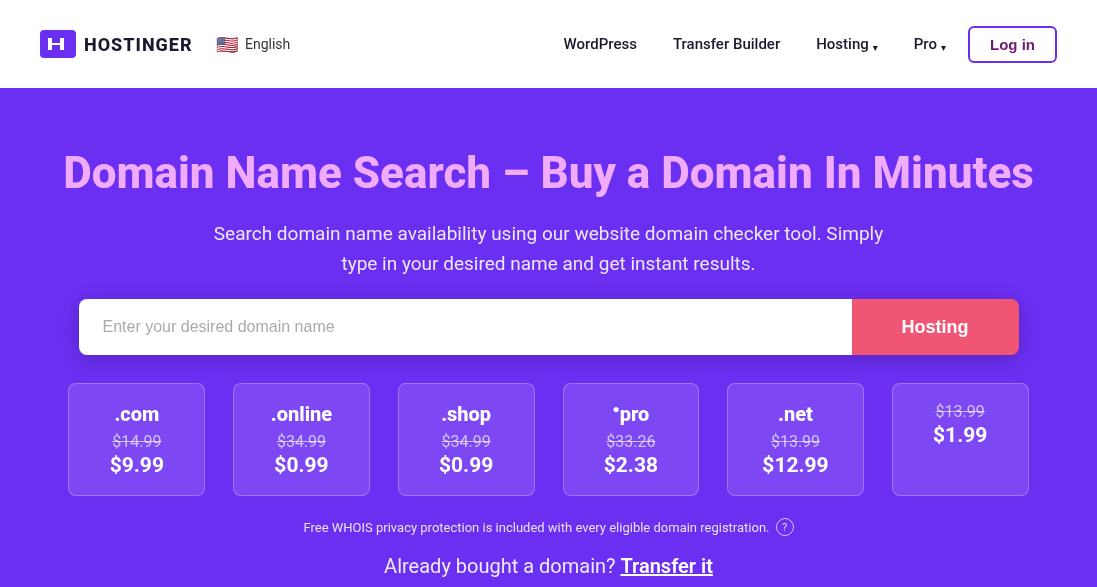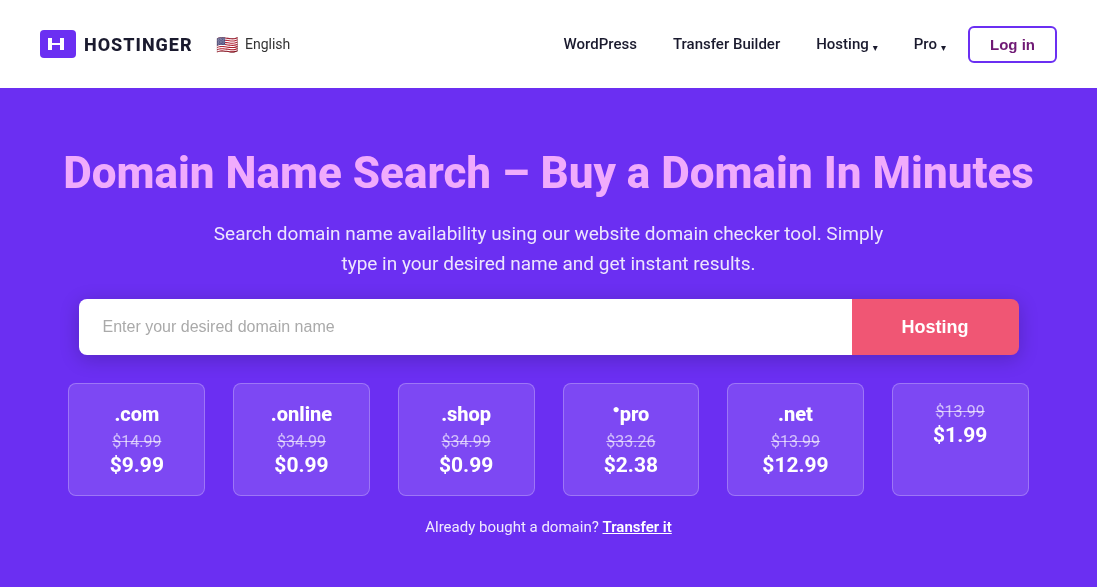--- a/index.html
+++ b/index.html
@@ -294,6 +294,10 @@
 
   </div>
 
+  <div class="whois-line">
+    <span>Free WHOIS privacy protection is included with every eligible domain registration.</span>
+    <span class="info-circle">?</span>
+  </div>
 
   <div class="transfer-line">
     <span>Already bought a domain?</span>

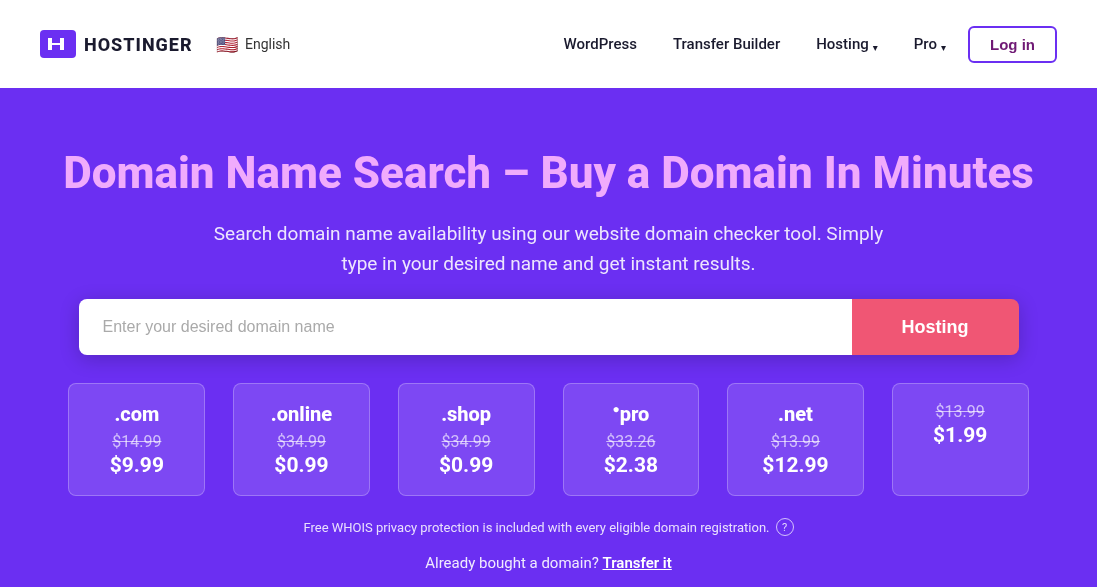--- a/index.html
+++ b/index.html
@@ -197,7 +197,7 @@
 
     
     .transfer-line {
-      font-size: 15px;
+      font-size: 20px;
       color: rgba(255,255,255,0.9);
       text-align: center;
     }

